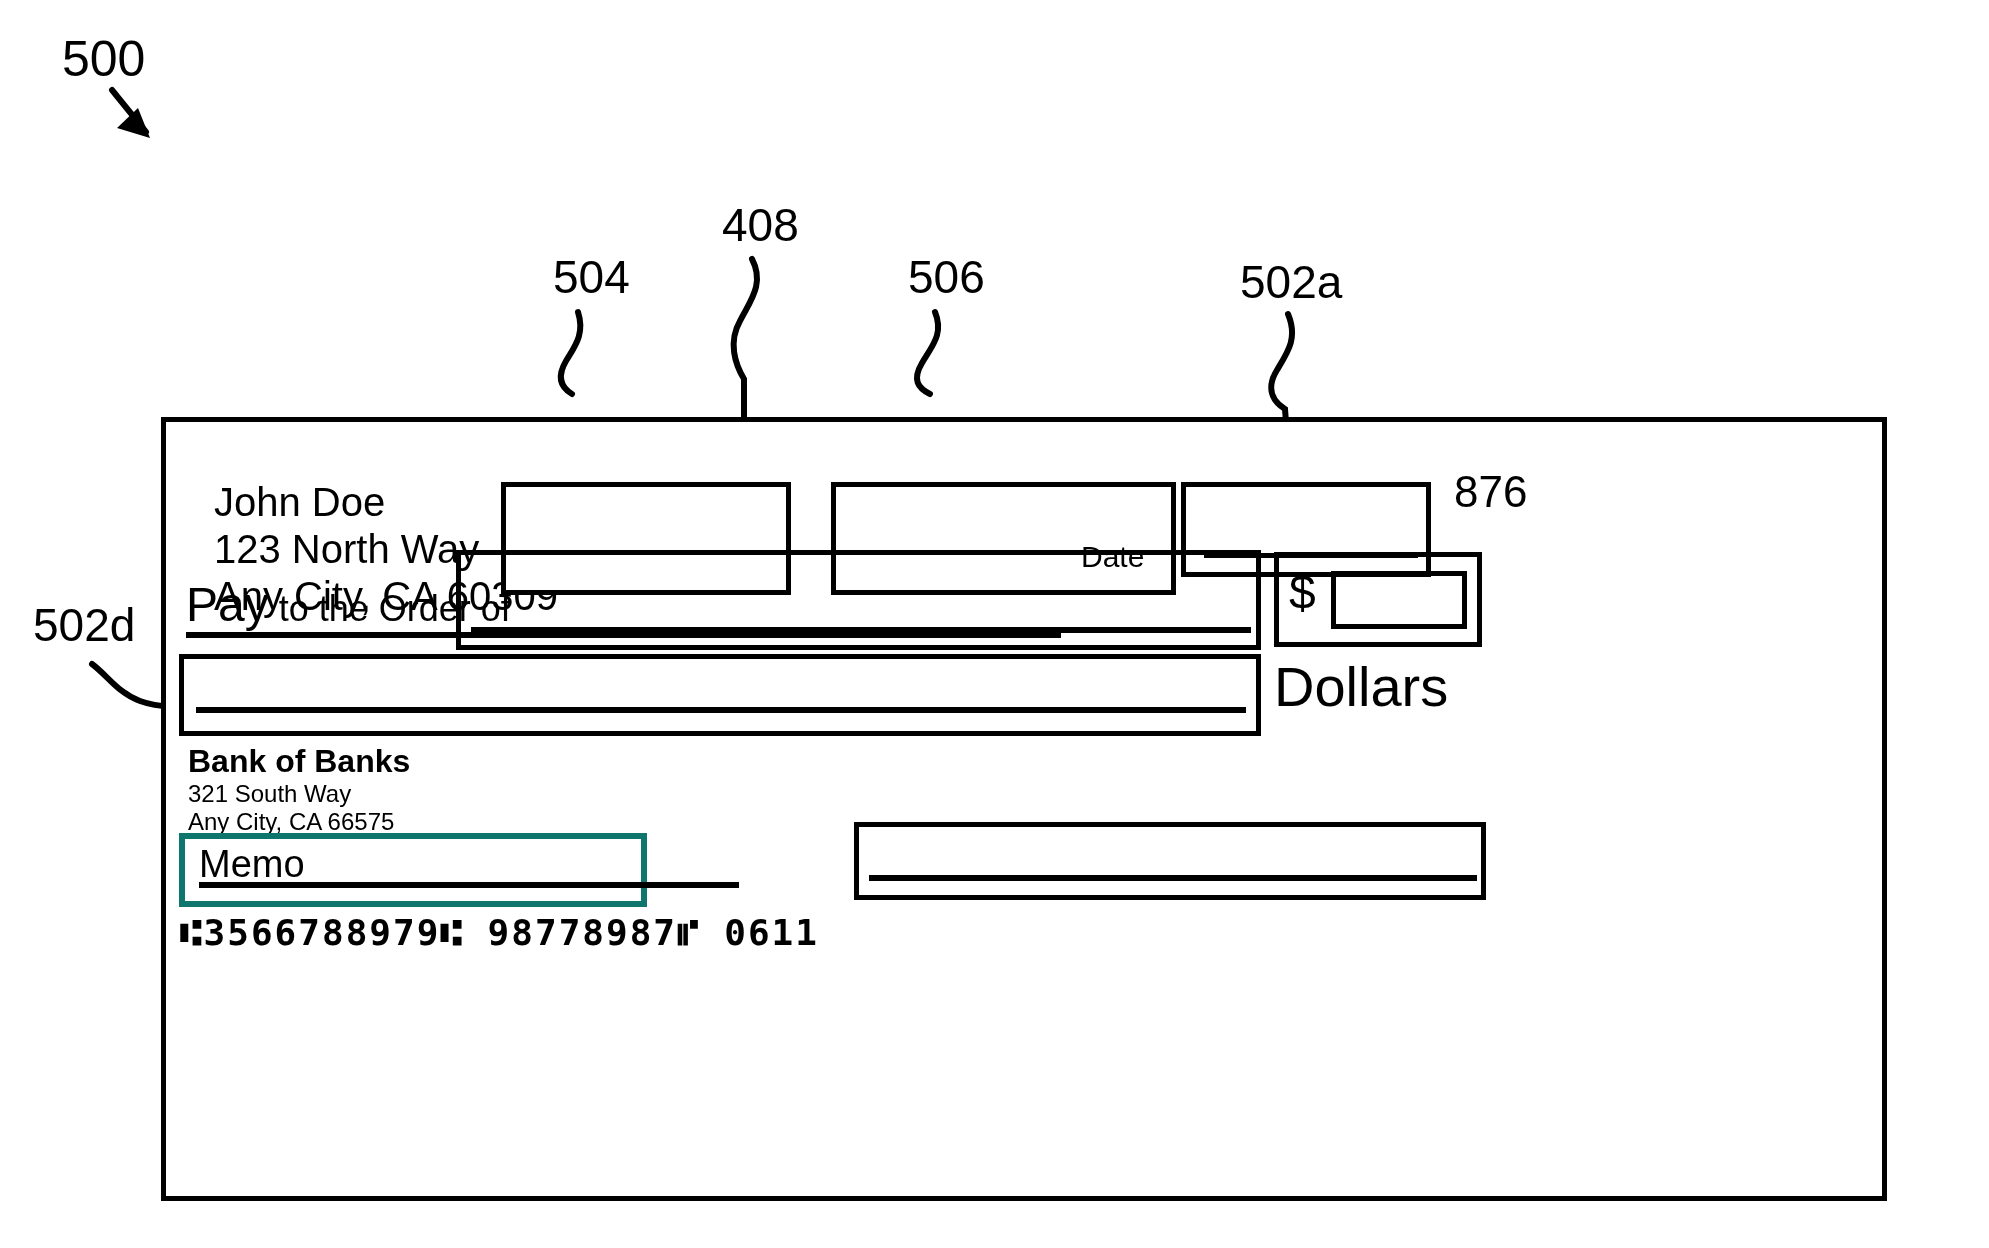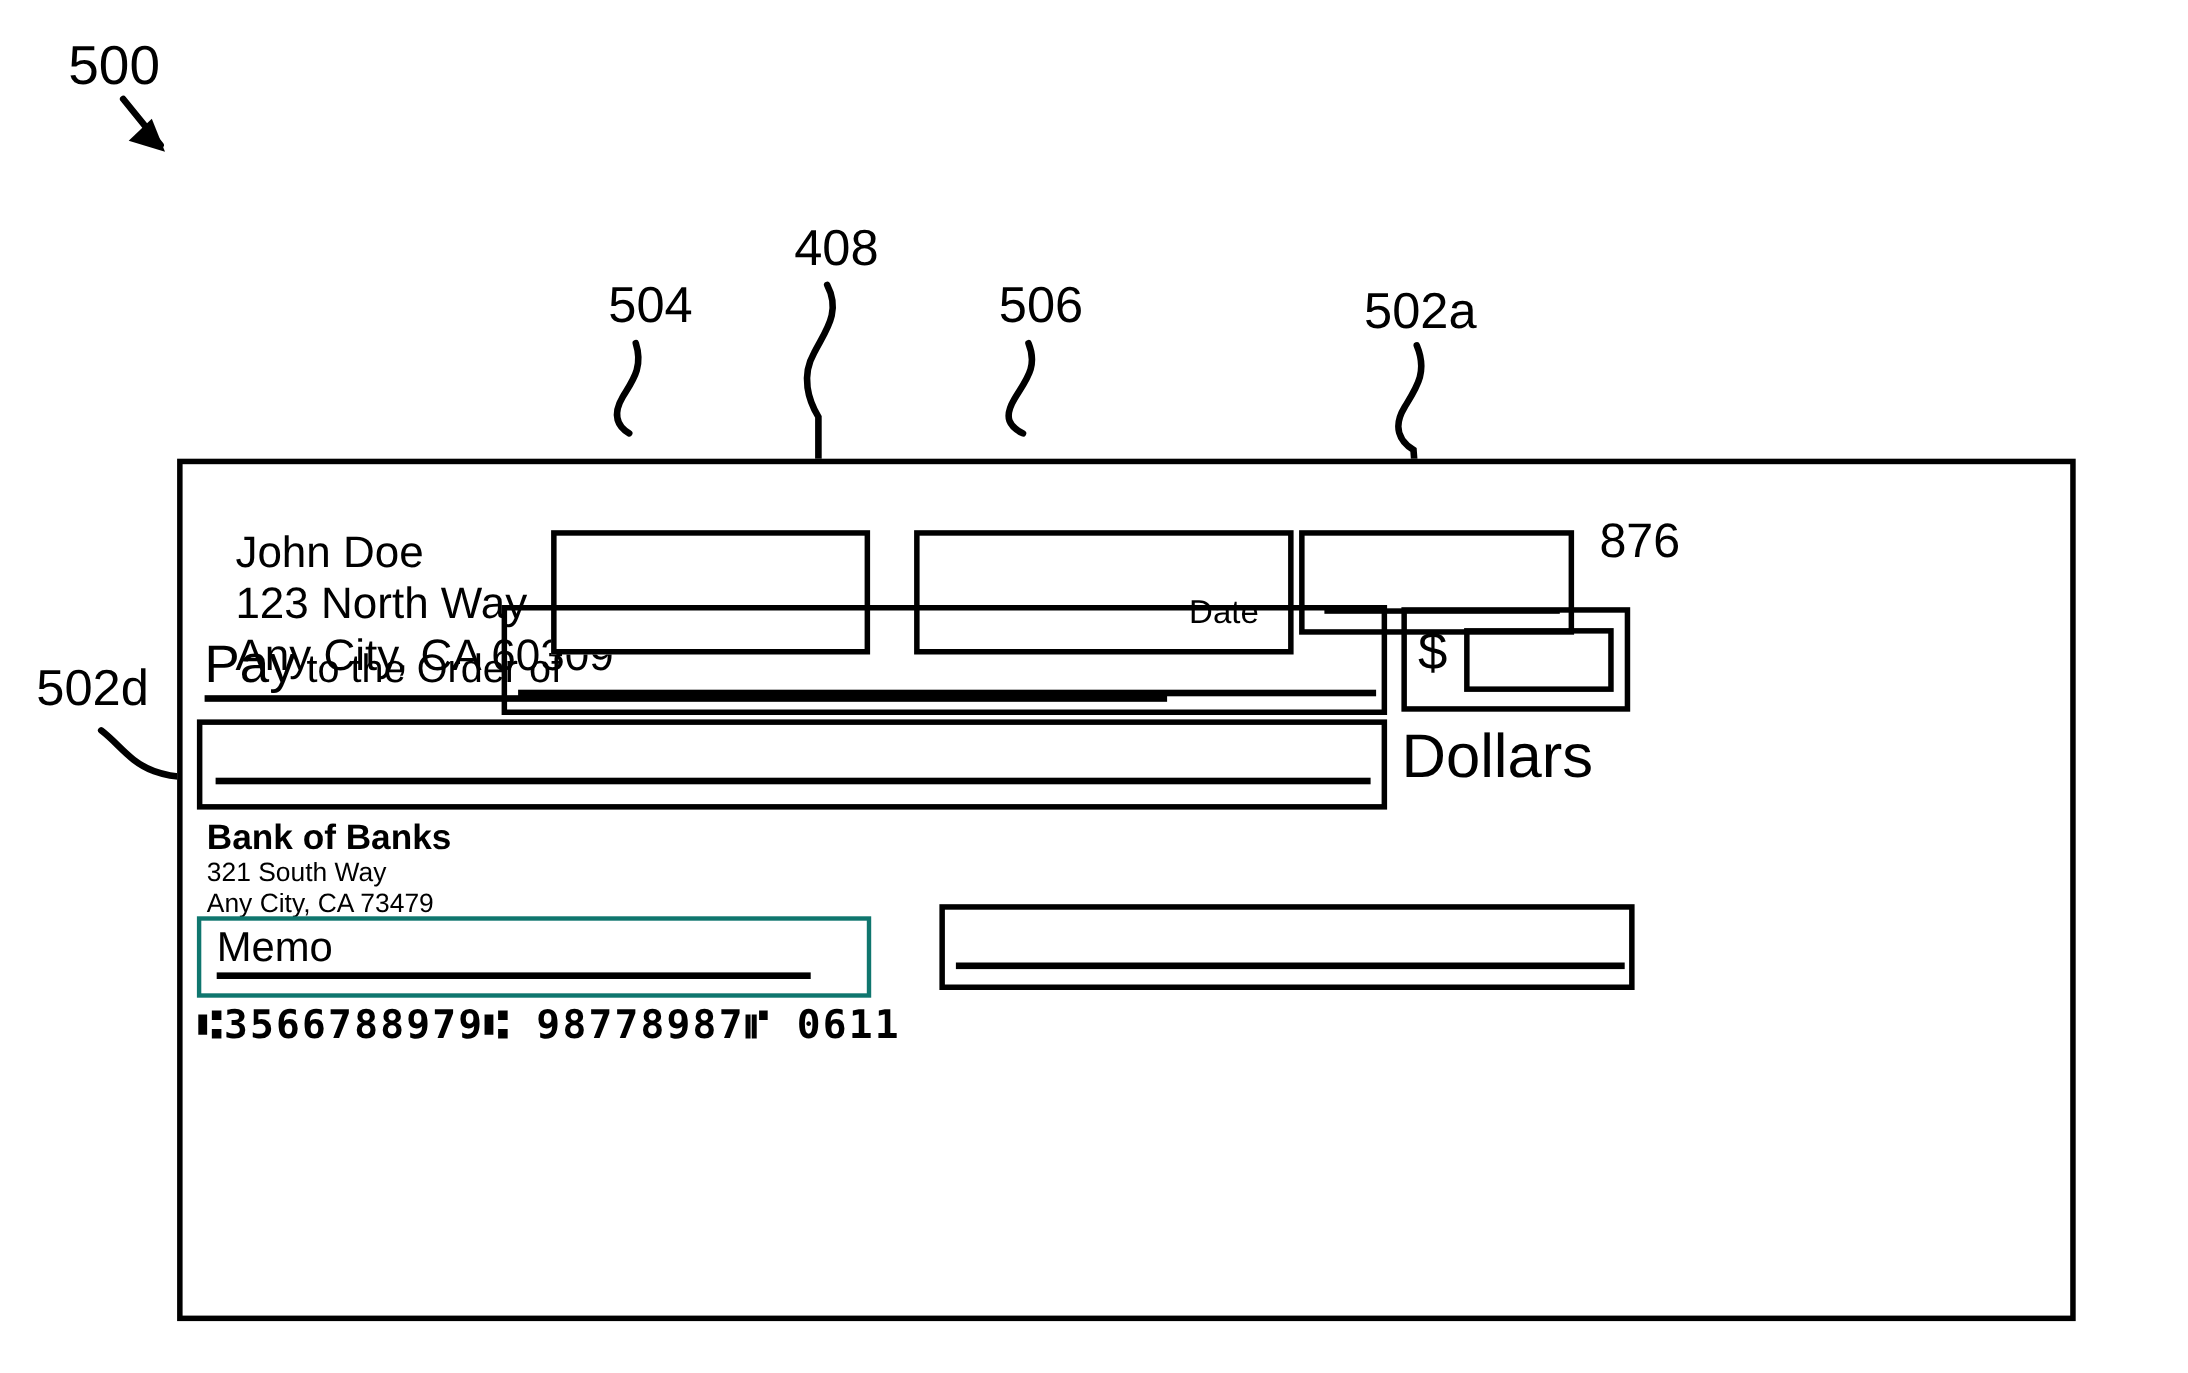--- a/index.html
+++ b/index.html
@@ -360,7 +360,7 @@
     <div class="bank-block">
       <div class="bank-name">Bank of Banks</div>
       <div class="bank-line">321 South Way</div>
-      <div class="bank-line">Any City, CA  73479</div>
+      <div class="bank-line">Any City, CA  66575</div>
     </div>
 
     <div id="box-502e">

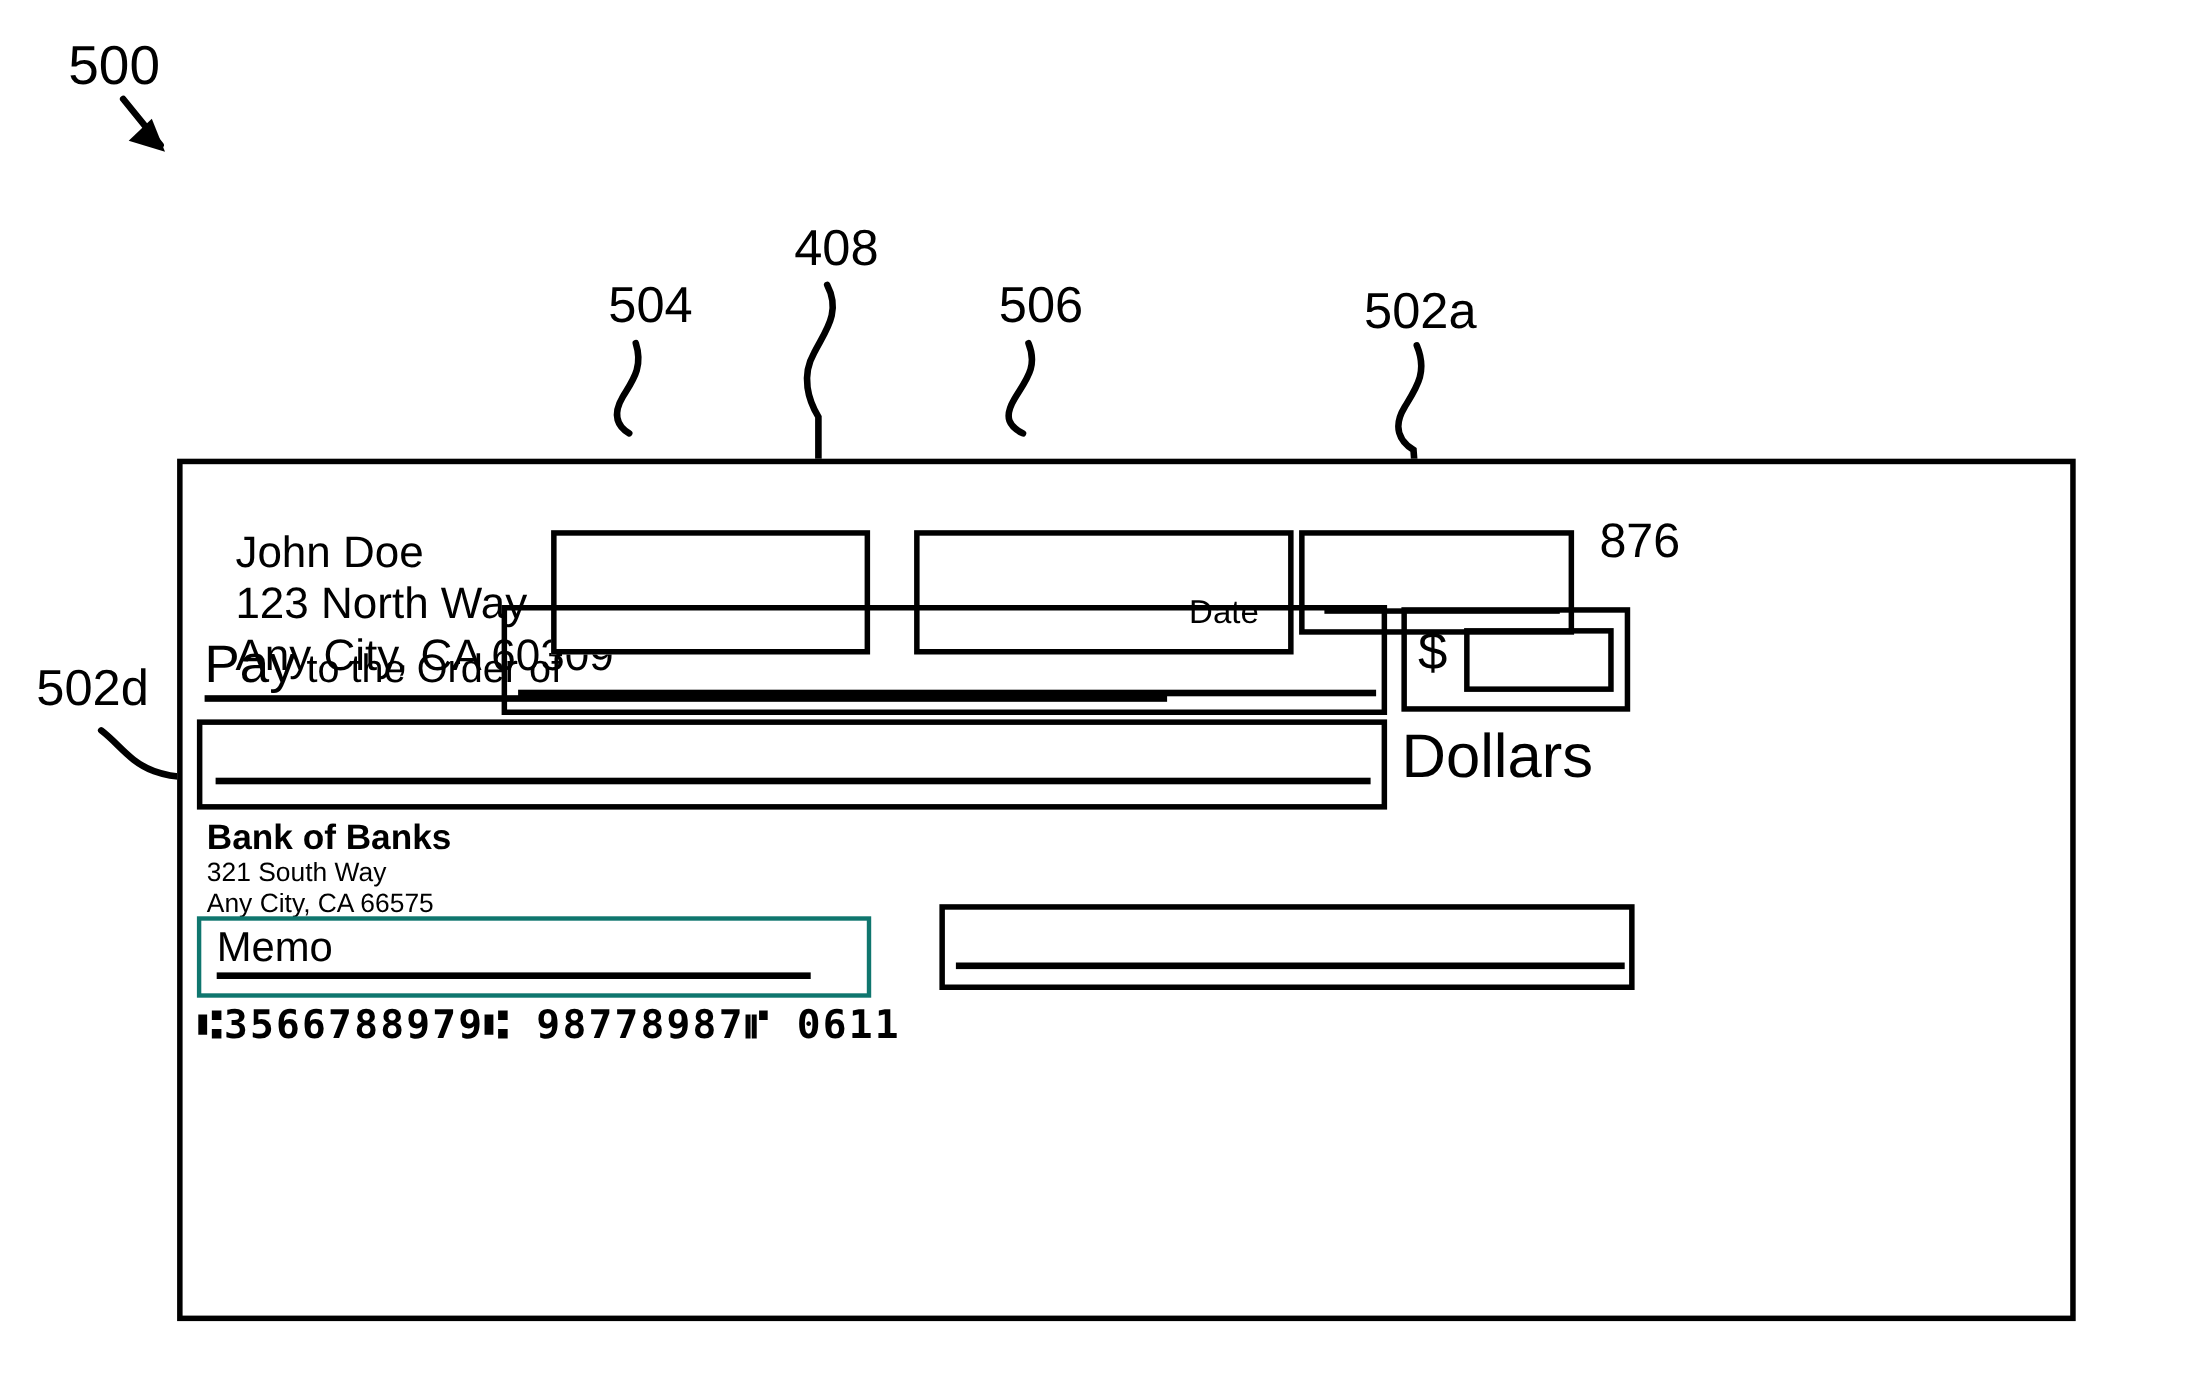--- a/index.html
+++ b/index.html
@@ -220,9 +220,9 @@
     position: absolute;
     left: 13px;
     top: 411px;
-    width: 613px;
+    width: 468px;
     height: 74px;
-    border: 4px solid #0f766e;
+    border: 6px solid #0f766e;
     box-sizing: border-box;
   }
   #memo-label {

